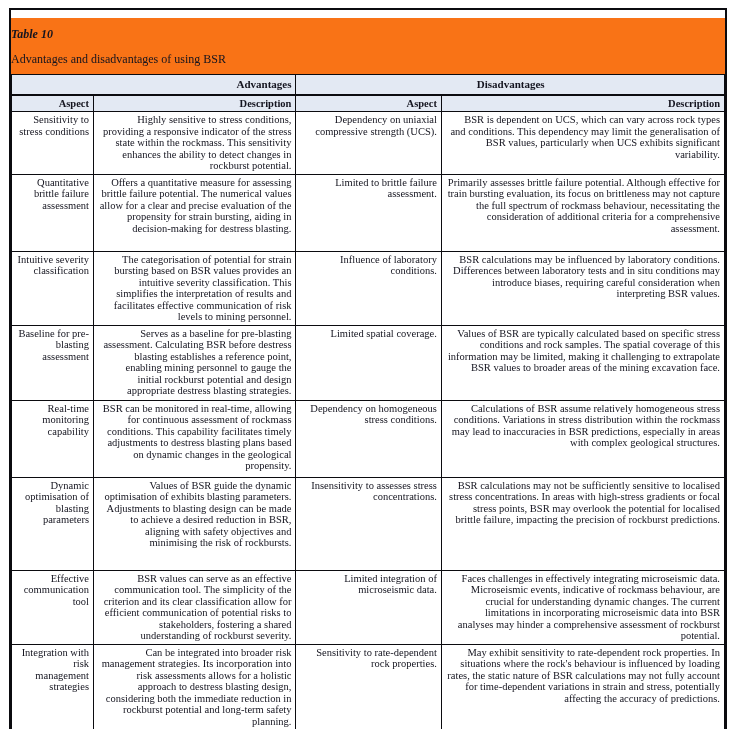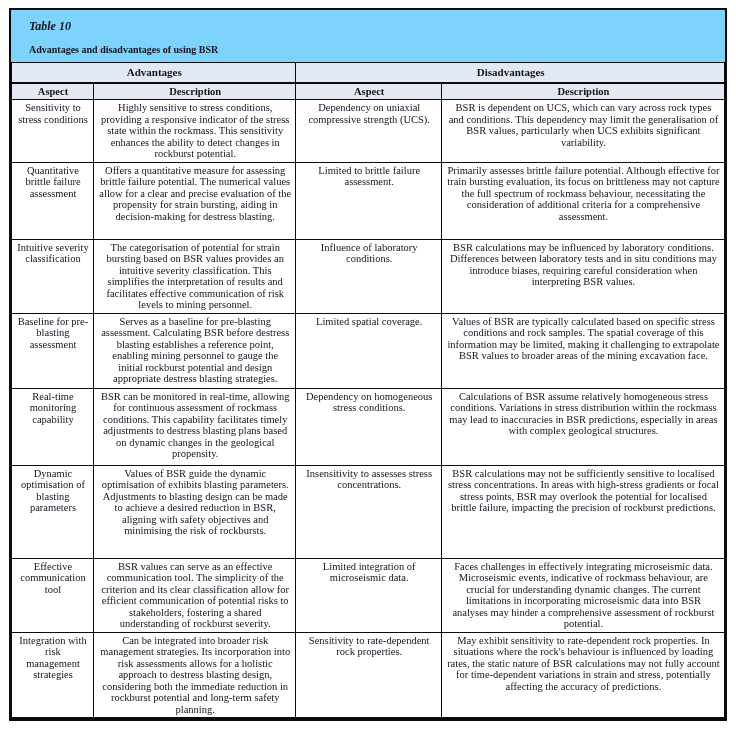--- a/index.html
+++ b/index.html
@@ -22,8 +22,9 @@
     box-sizing: border-box;
   }
   .caption {
-    padding: 9px 10px 7px 18px;
-    background: #7dd3fc;
+    padding: 9px 10px 7px 0;
+    background: #f97316;
+    margin-top: 8px;
   }
   .caption .title {
     font-style: italic;

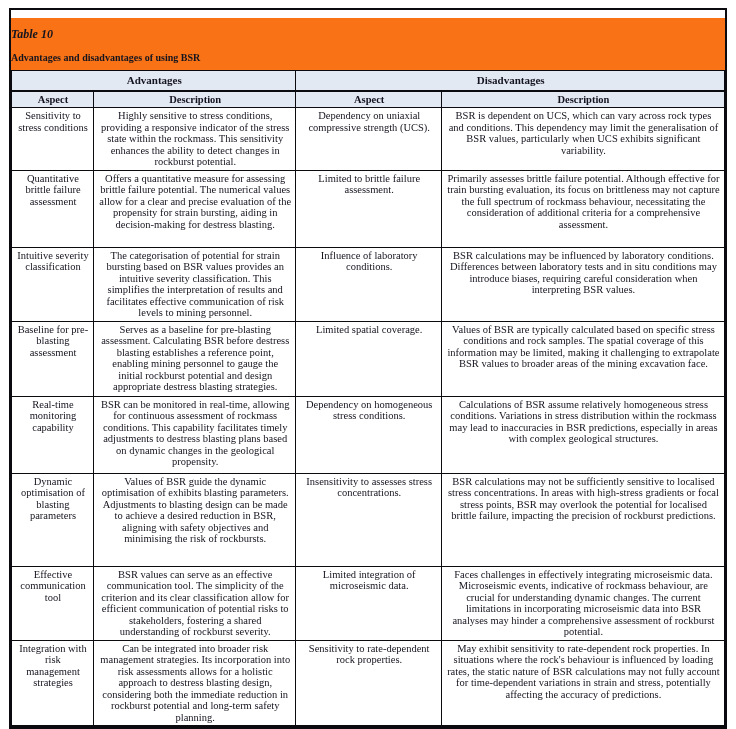--- a/index.html
+++ b/index.html
@@ -33,8 +33,8 @@
     margin-bottom: 10px;
   }
   .caption .subtitle {
-    font-weight: bold;
-    font-size: 10px;
+    font-weight: normal;
+    font-size: 12px;
   }
   table.bsr {
     width: 100%;

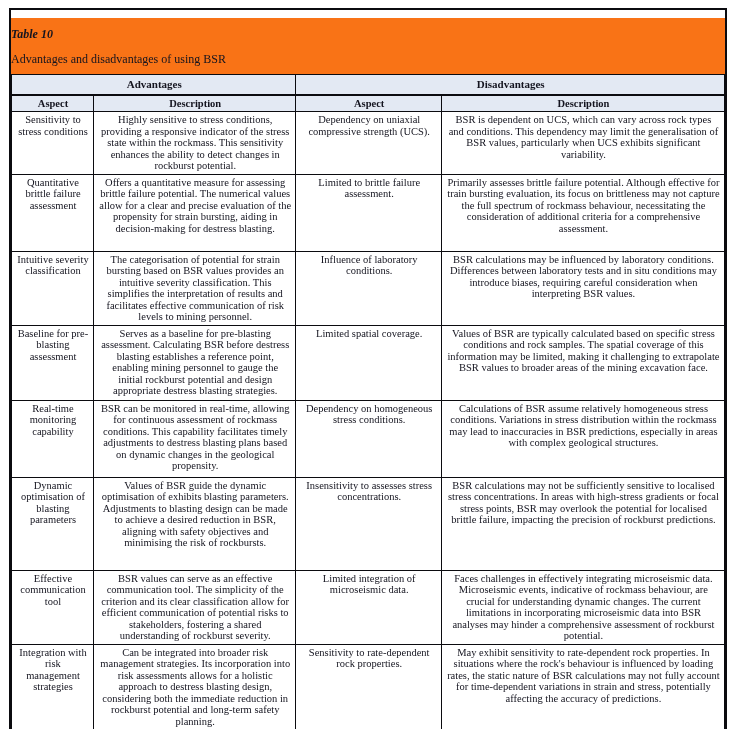--- a/index.html
+++ b/index.html
@@ -50,7 +50,7 @@
   table.bsr th, table.bsr td {
     border: 1px solid #0b0b0f;
     vertical-align: top;
-    text-align: center;
+    text-align: right;
     padding: 2px 4px 2px 5px;
     word-wrap: break-word;
   }

